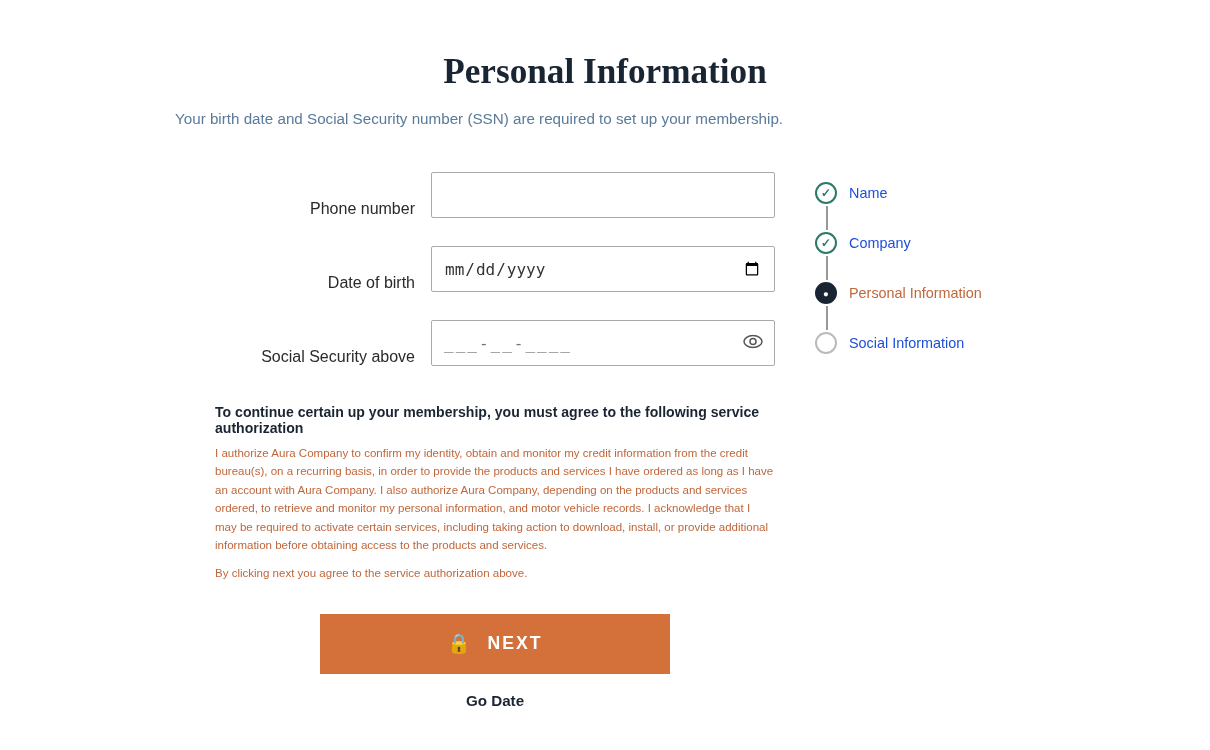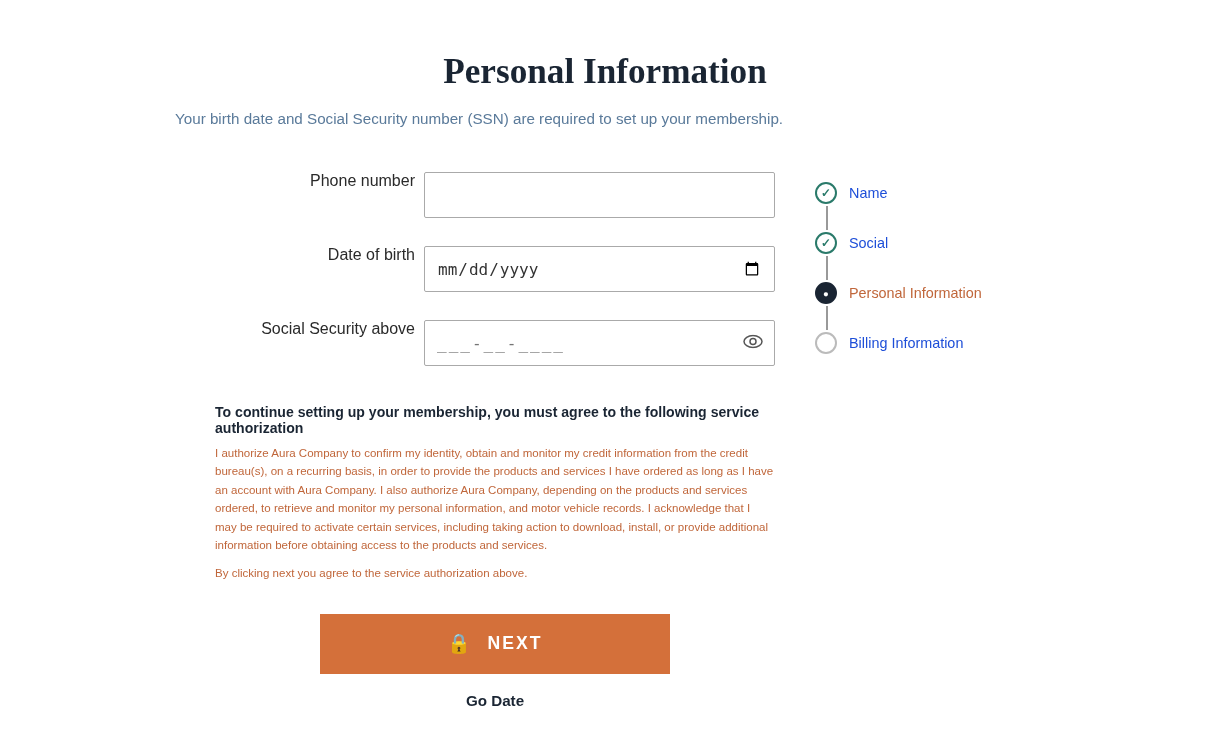--- a/index.html
+++ b/index.html
@@ -49,9 +49,9 @@
 
     .form-row {
       display: flex;
-      align-items: flex-start;
+      align-items: flex-end;
       margin-bottom: 28px;
-      gap: 9px;
+      gap: 16px;
     }
 
     .form-label {

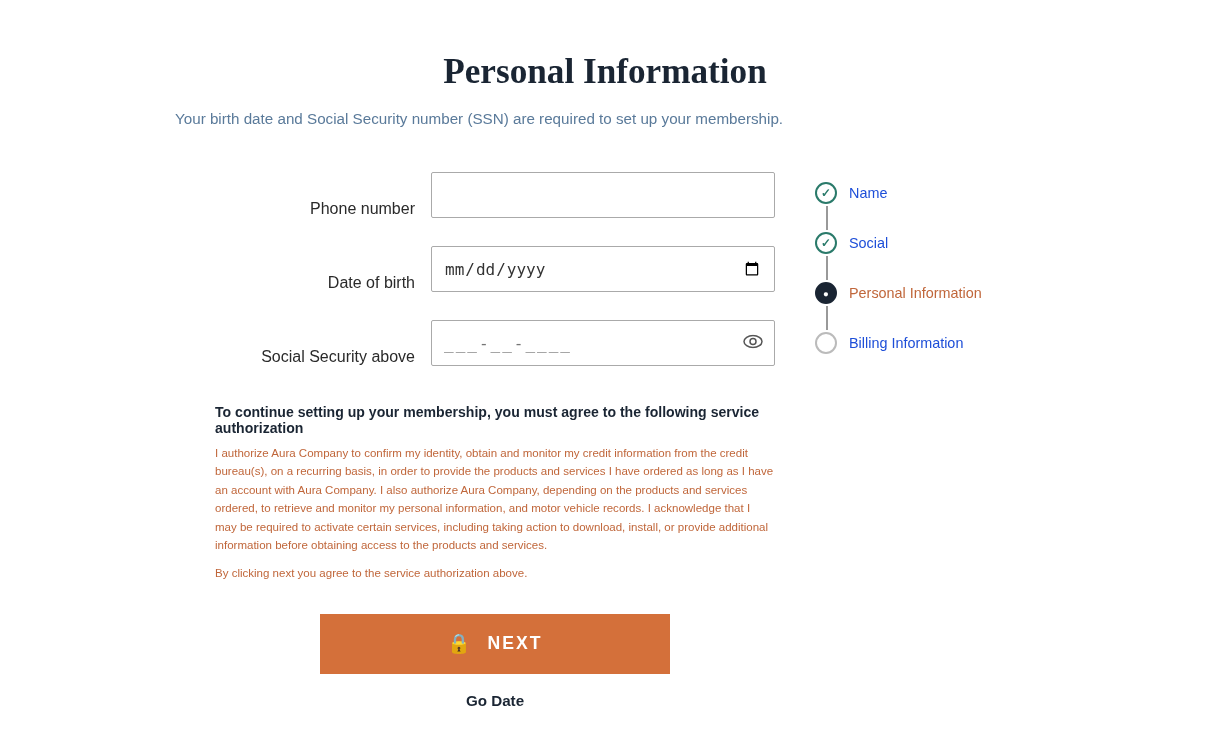--- a/index.html
+++ b/index.html
@@ -311,7 +311,7 @@
         <div class="stepper-circle completed">
           <span class="check-icon">✓</span>
         </div>
-        <span class="stepper-label">Social</span>
+        <span class="stepper-label">Company</span>
       </div>
 
       <div class="stepper-item">

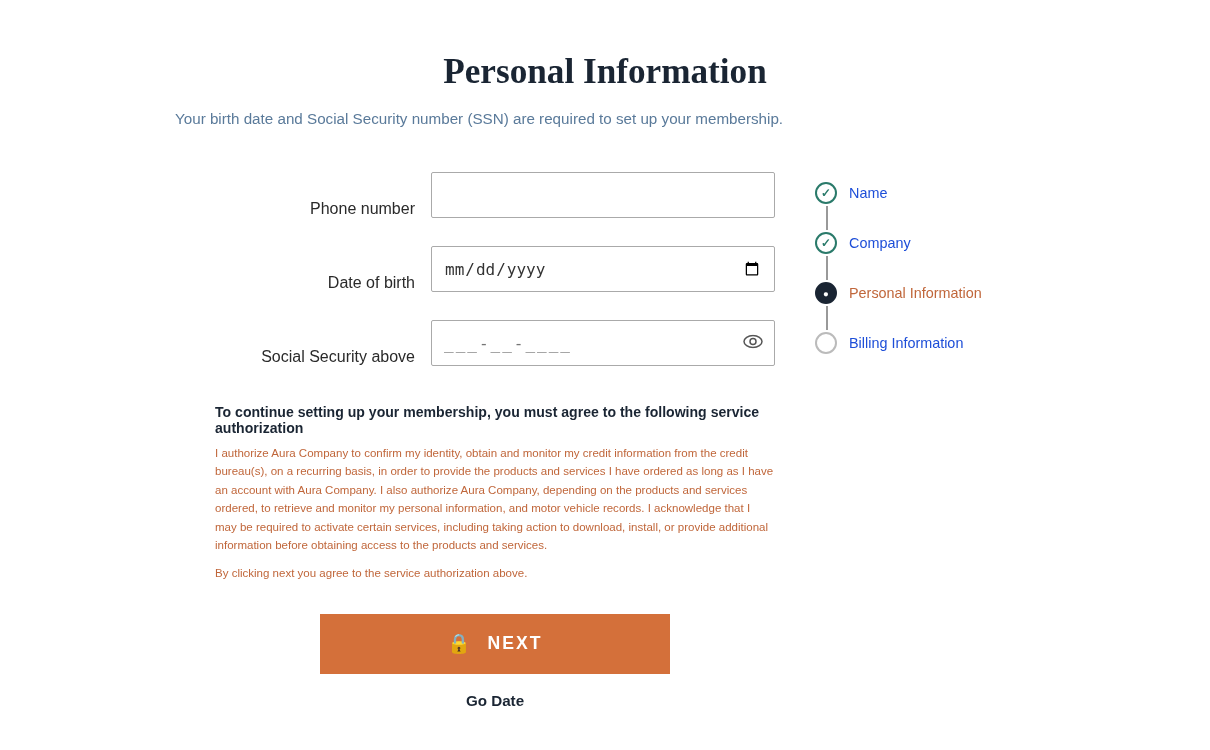--- a/index.html
+++ b/index.html
@@ -323,7 +323,7 @@
 
       <div class="stepper-item">
         <div class="stepper-circle inactive"></div>
-        <span class="stepper-label">Billing Information</span>
+        <span class="stepper-label">Social Information</span>
       </div>
     </div>
   </div>

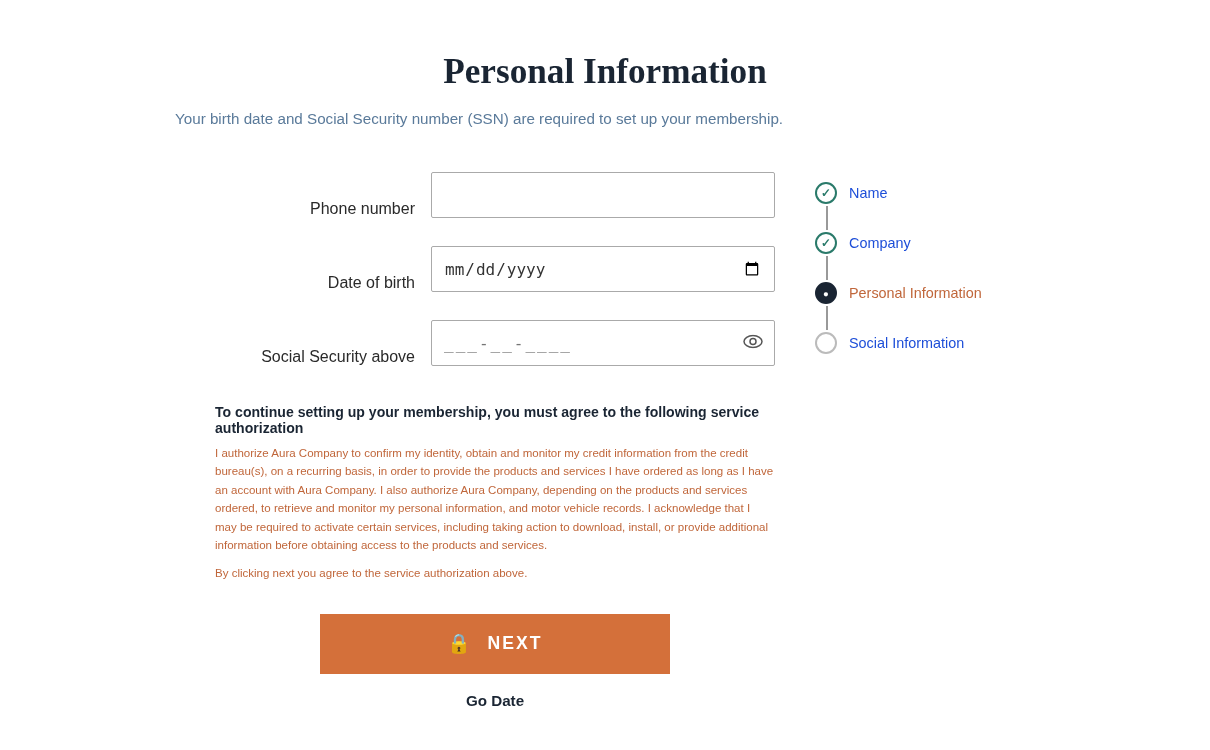--- a/index.html
+++ b/index.html
@@ -282,7 +282,7 @@
       </div>
 
       <div class="authorization-section">
-        <p class="auth-bold-text">To continue setting up your membership, you must agree to the following service authorization</p>
+        <p class="auth-bold-text">To continue certain up your membership, you must agree to the following service authorization</p>
         <p class="auth-body-text">I authorize Aura Company to confirm my identity, obtain and monitor my credit information from the credit bureau(s), on a recurring basis, in order to provide the products and services I have ordered as long as I have an account with Aura Company. I also authorize Aura Company, depending on the products and services ordered, to retrieve and monitor my personal information, and motor vehicle records. I acknowledge that I may be required to activate certain services, including taking action to download, install, or provide additional information before obtaining access to the products and services.</p>
         <p class="auth-agree-text">By clicking next you agree to the service authorization above.</p>
       </div>

